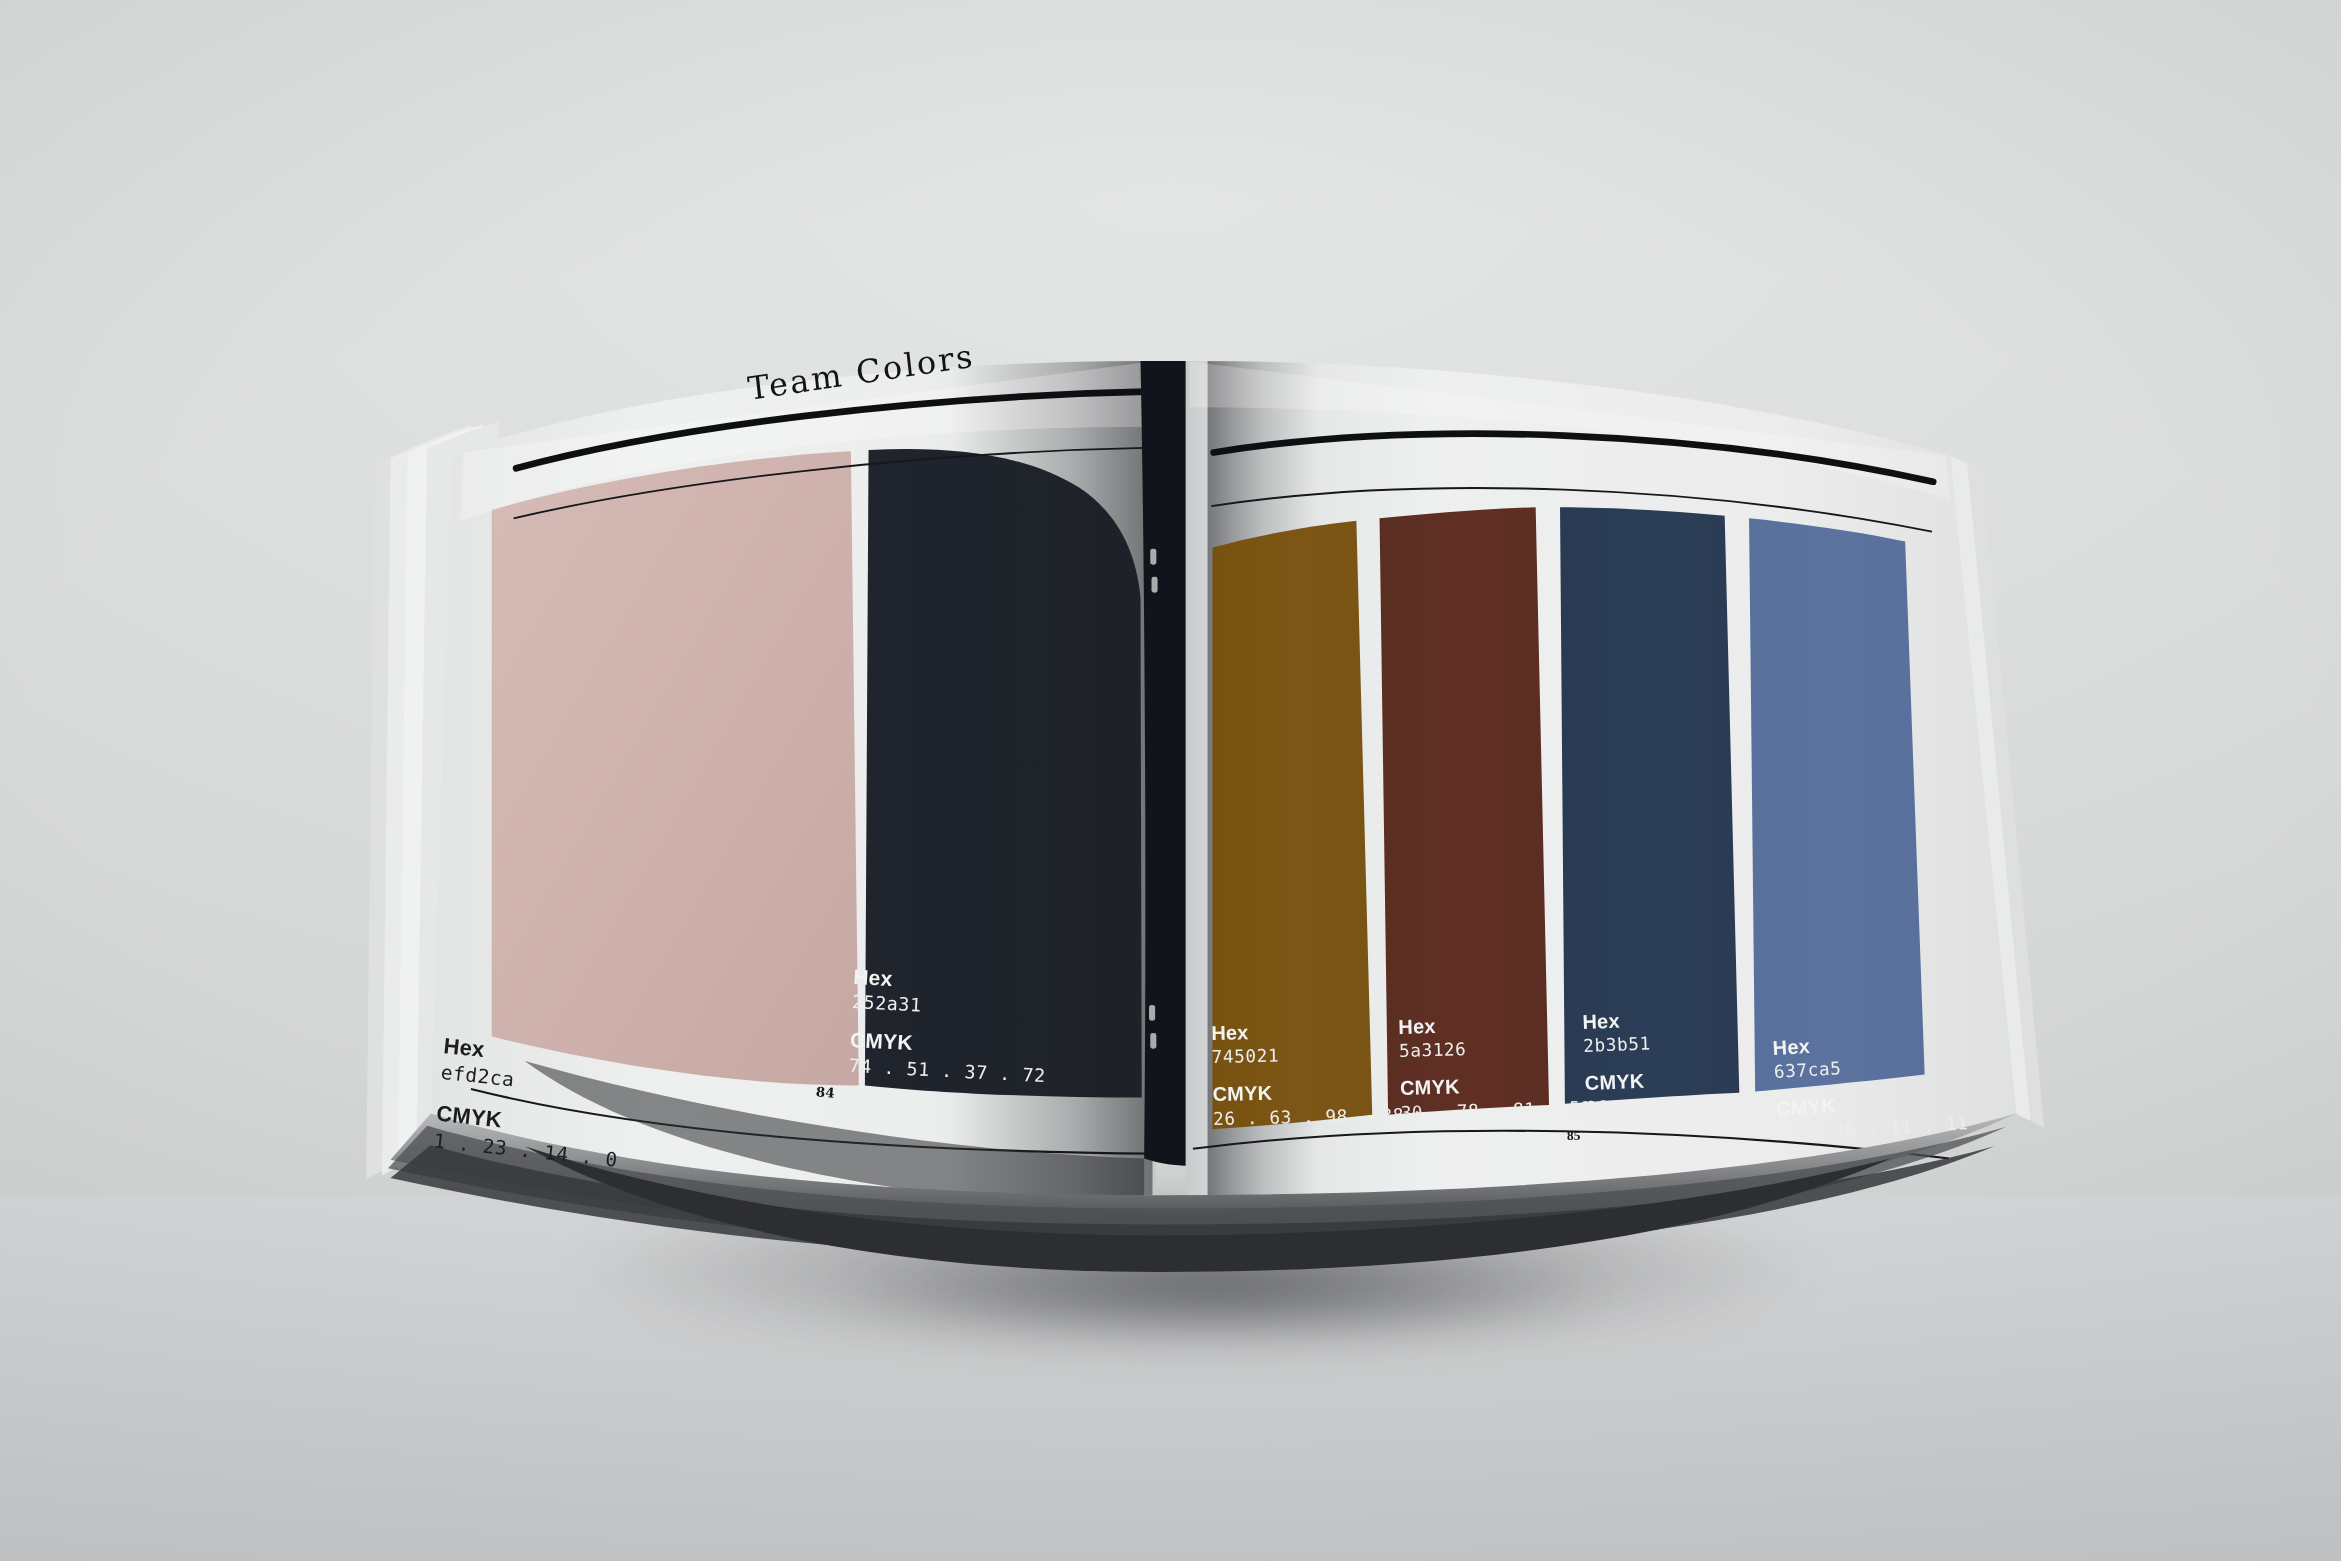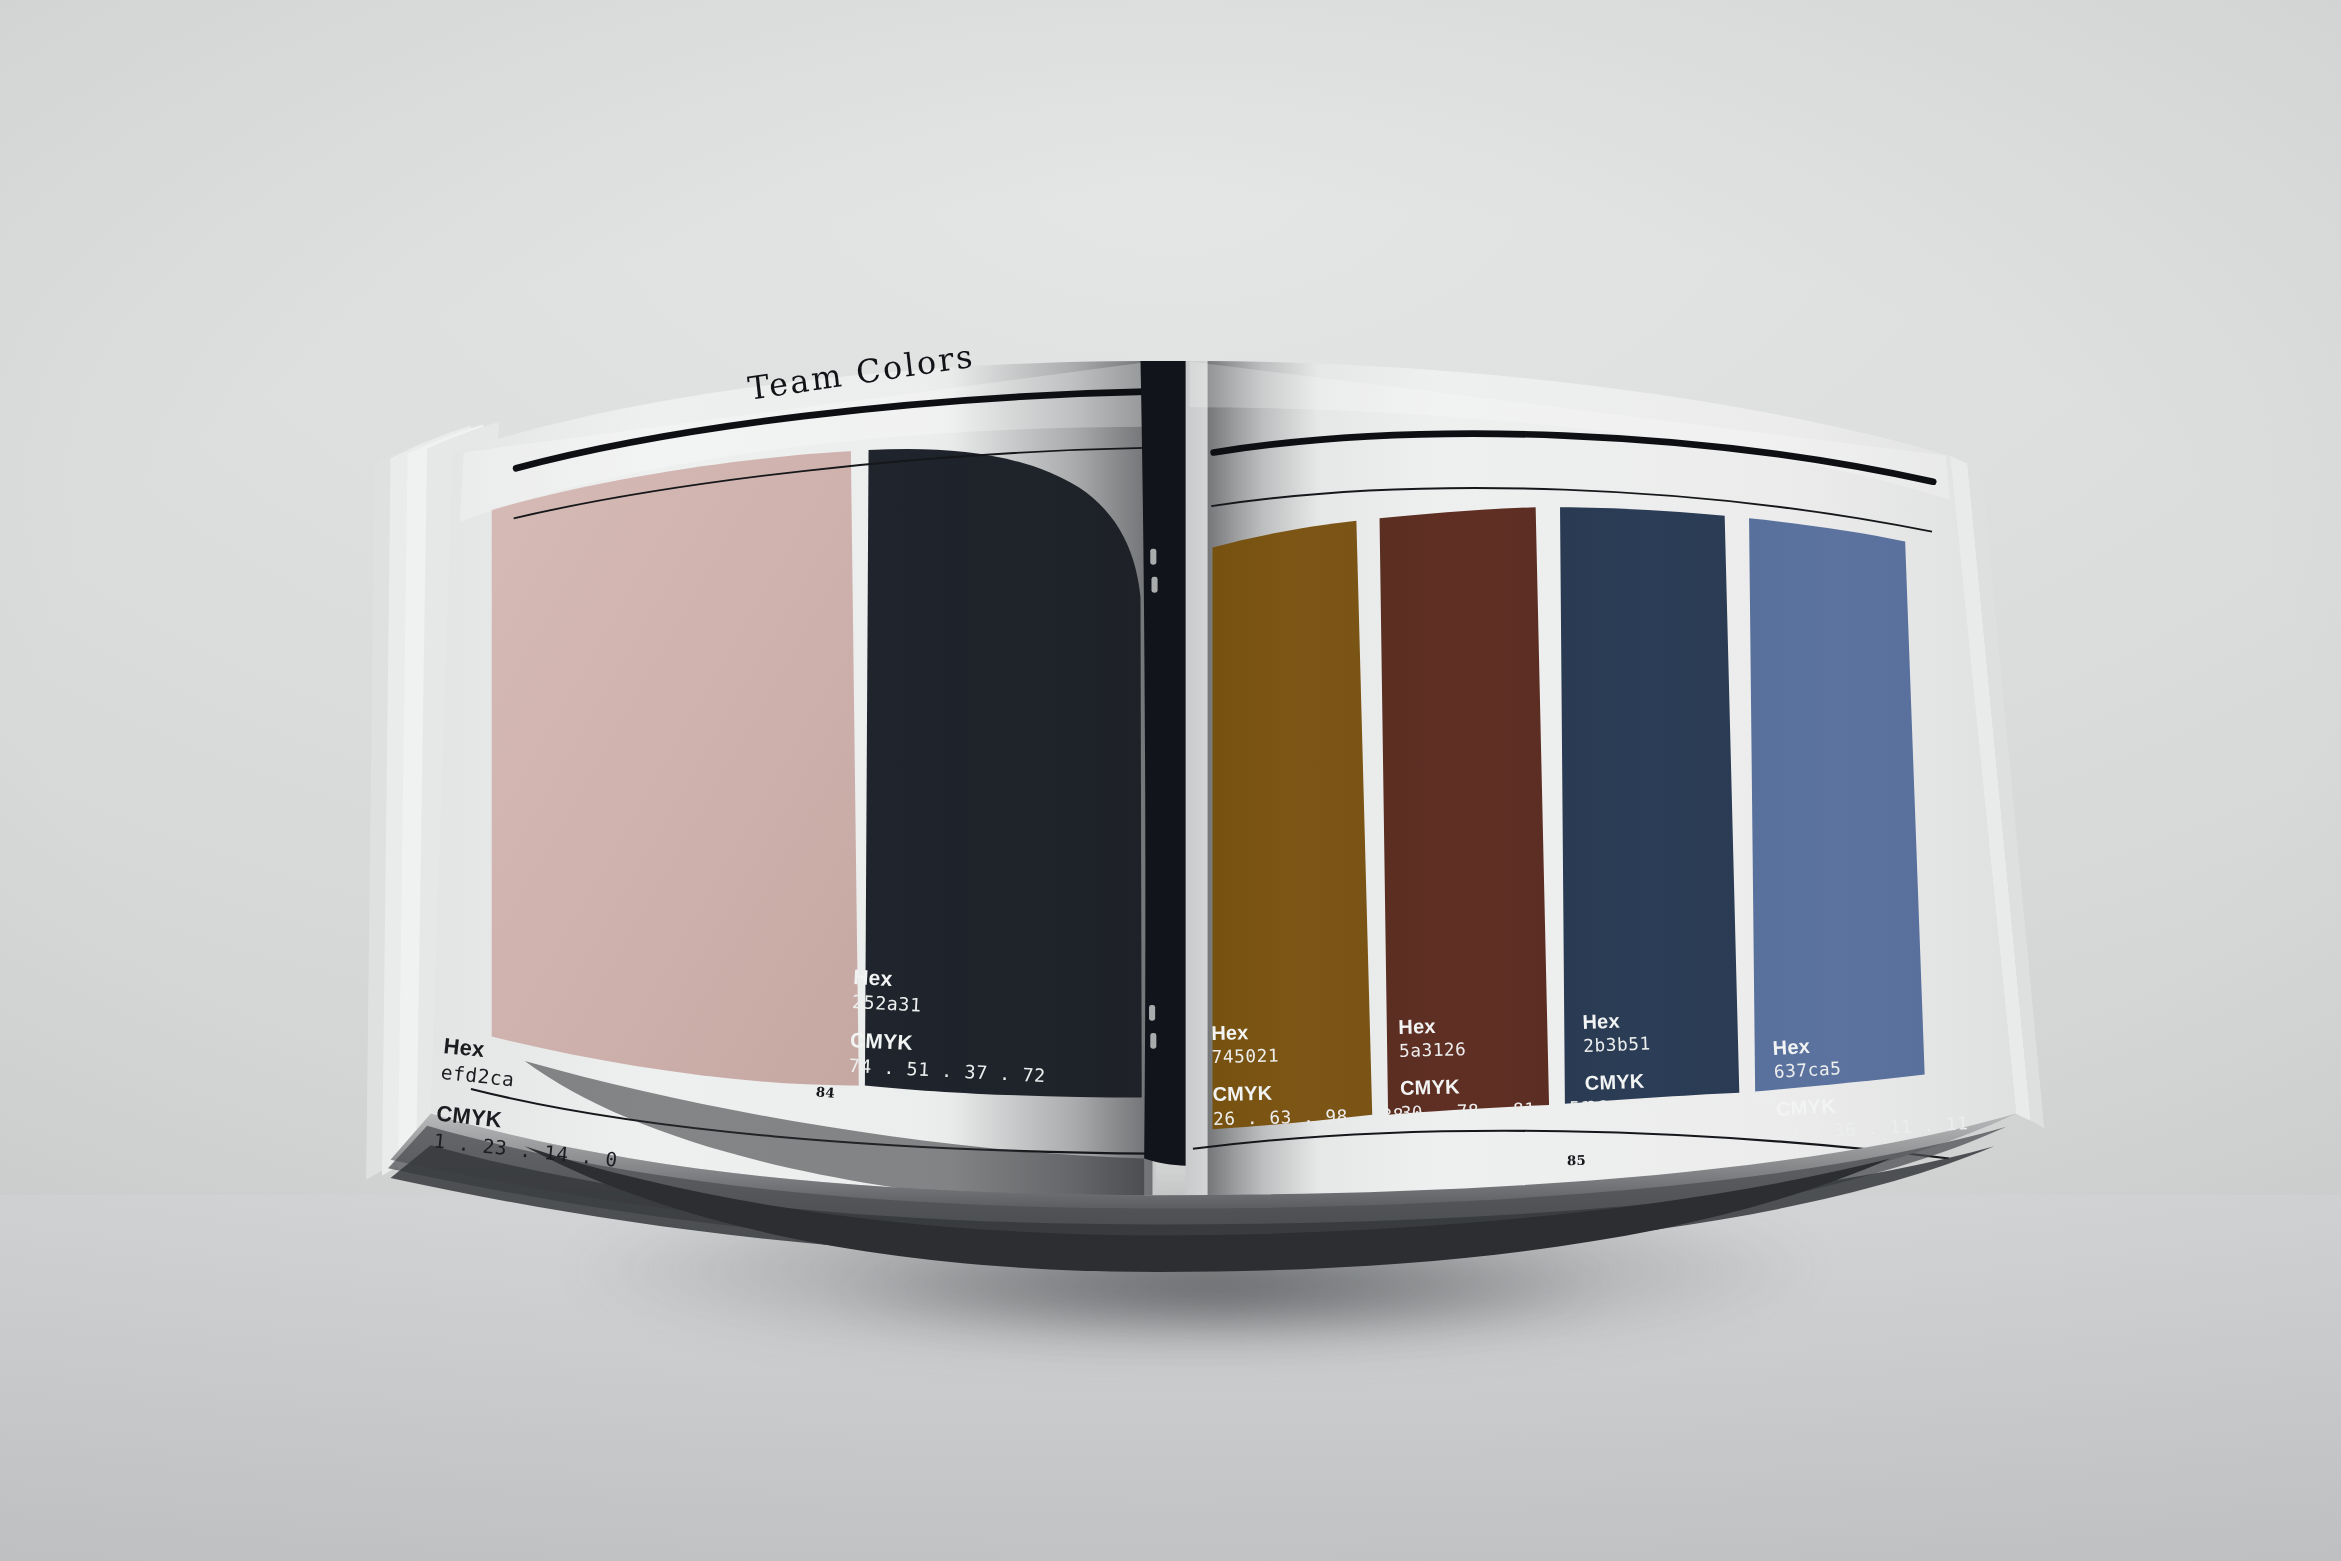--- a/index.html
+++ b/index.html
@@ -273,7 +273,7 @@
   </div>
 
   <div class="pagenum" style="left:816px;top:1084px;transform:rotate(5deg);">84</div>
-  <div class="pagenum" style="left:1567px;top:1152px;transform:rotate(-1deg);">85</div>
+  <div class="pagenum" style="left:1567px;top:1128px;transform:rotate(-1deg);font-family:Liberation Serif, serif;">85</div>
 
 </div>
 

